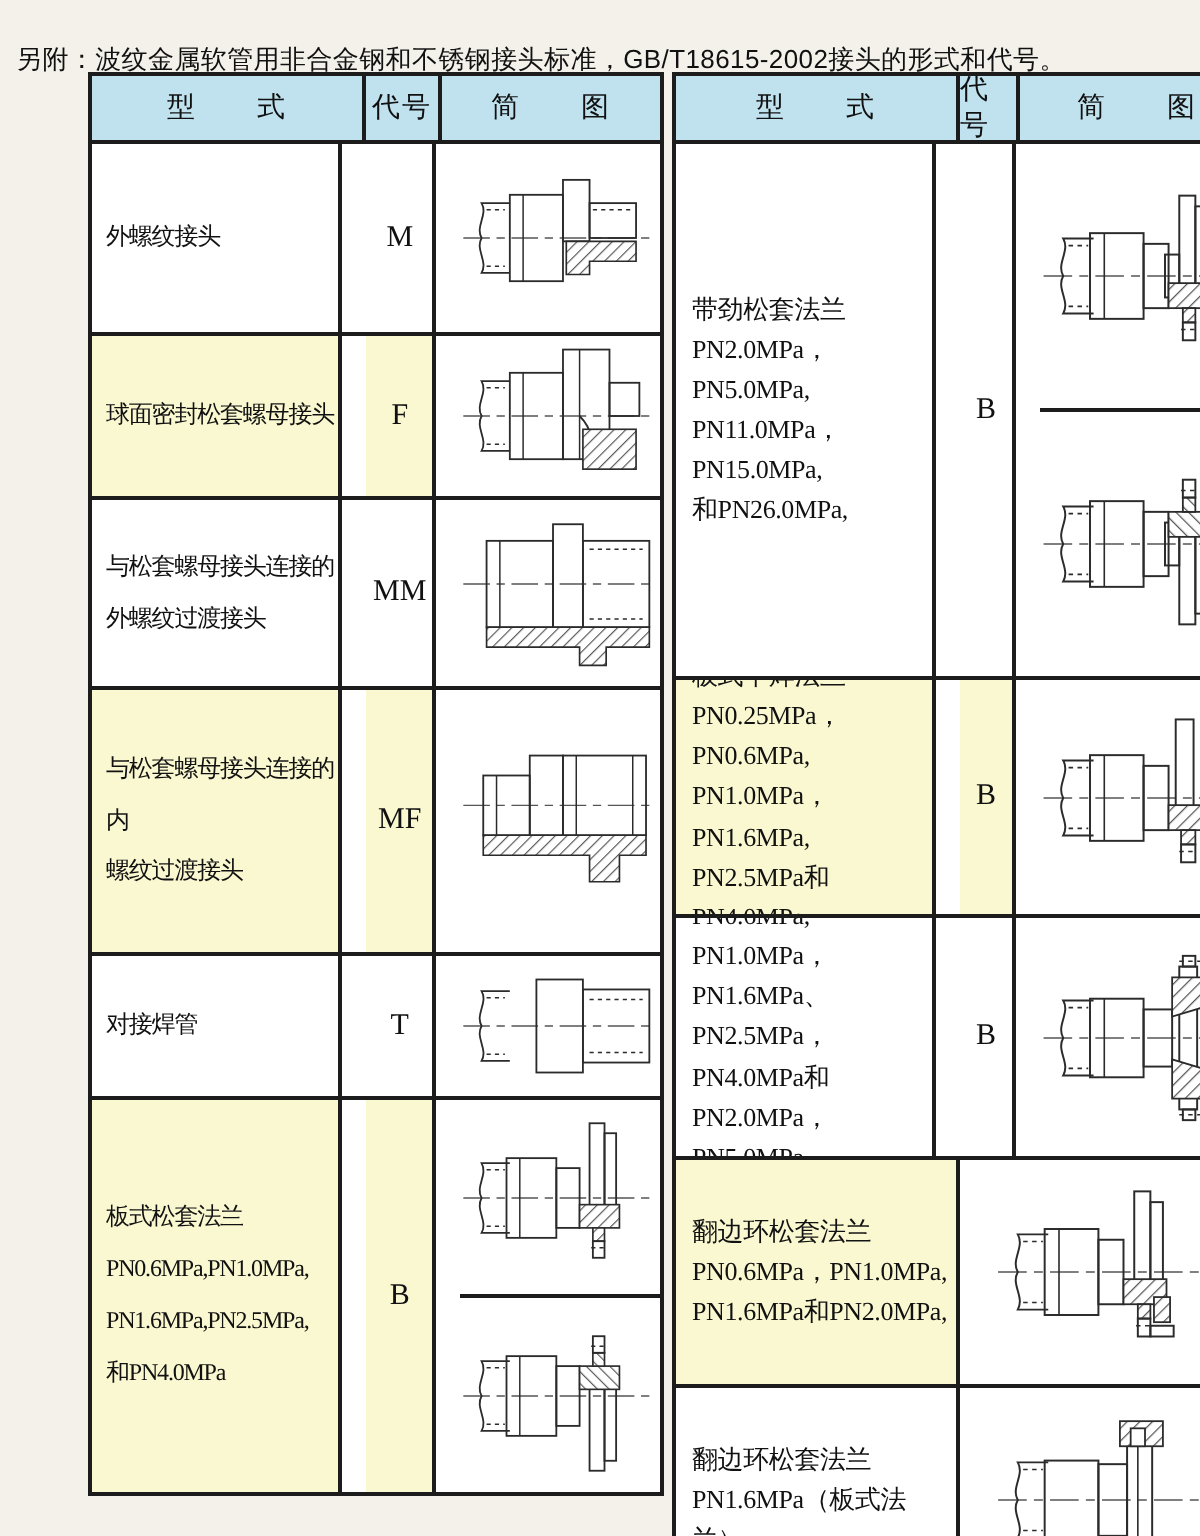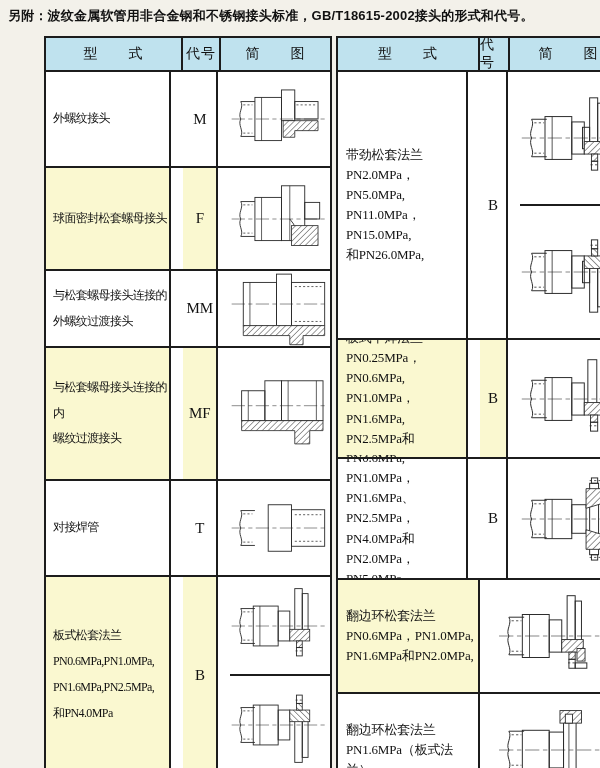--- a/index.html
+++ b/index.html
@@ -10,9 +10,9 @@
     color:#111;
   }
   .title{
-    position:absolute;left:8px;top:7px;width:584px;
+    position:absolute;left:8px;top:21px;width:584px;
     font-family:"Liberation Sans","DejaVu Sans",sans-serif;
-    font-weight:bold;font-size:13px;letter-spacing:0.2px;white-space:nowrap;
+    font-weight:normal;font-size:13px;letter-spacing:0.2px;white-space:nowrap;
   }
   .tbl{
     position:absolute;top:36px;background:#fff;

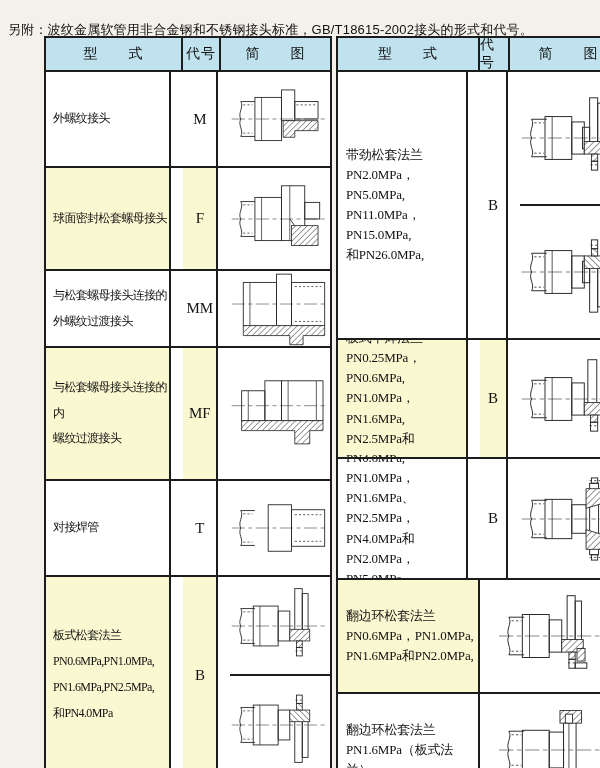--- a/index.html
+++ b/index.html
@@ -80,7 +80,7 @@
       </div>
   </div>
 
-  <div class="row" style="height:103px">
+  <div class="row" style="height:82px">
     <div class="cell t hl">
         <div class="tt">球面密封松套螺母接头</div>
       </div>

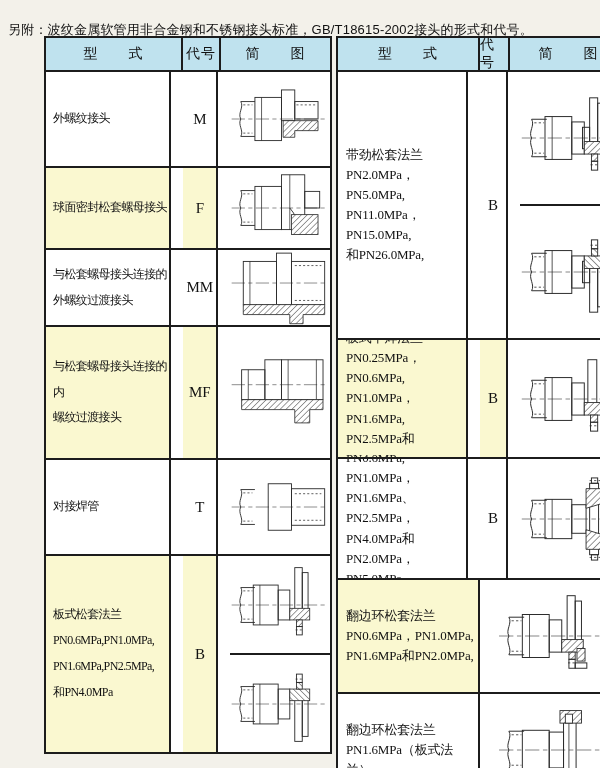--- a/index.html
+++ b/index.html
@@ -110,7 +110,7 @@
       </div>
   </div>
 
-  <div class="row" style="height:77px">
+  <div class="row" style="height:95px">
     <div class="cell t">
         <div class="tt">与松套螺母接头连接的
 外螺纹过渡接头</div>

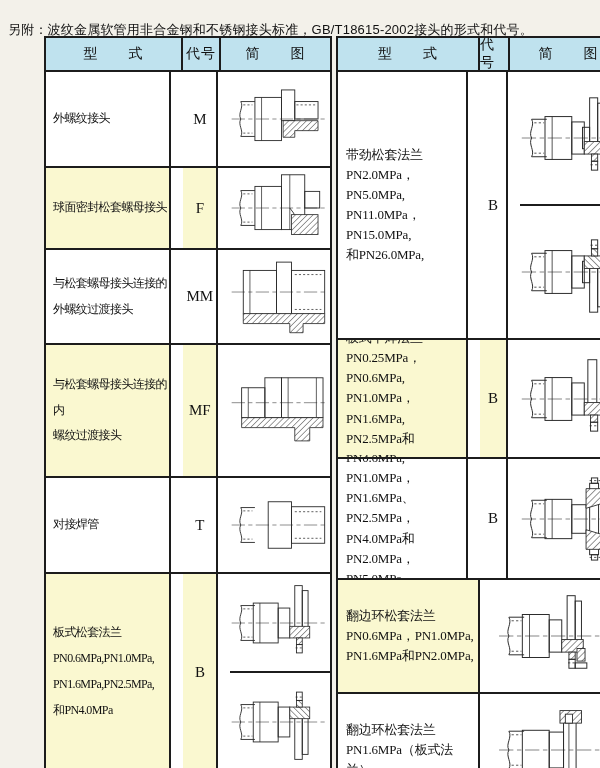--- a/index.html
+++ b/index.html
@@ -166,7 +166,7 @@
       </div>
   </div>
 
-  <div class="row" style="height:96px">
+  <div class="row" style="height:72px">
     <div class="cell t">
         <div class="tt">对接焊管</div>
       </div>

